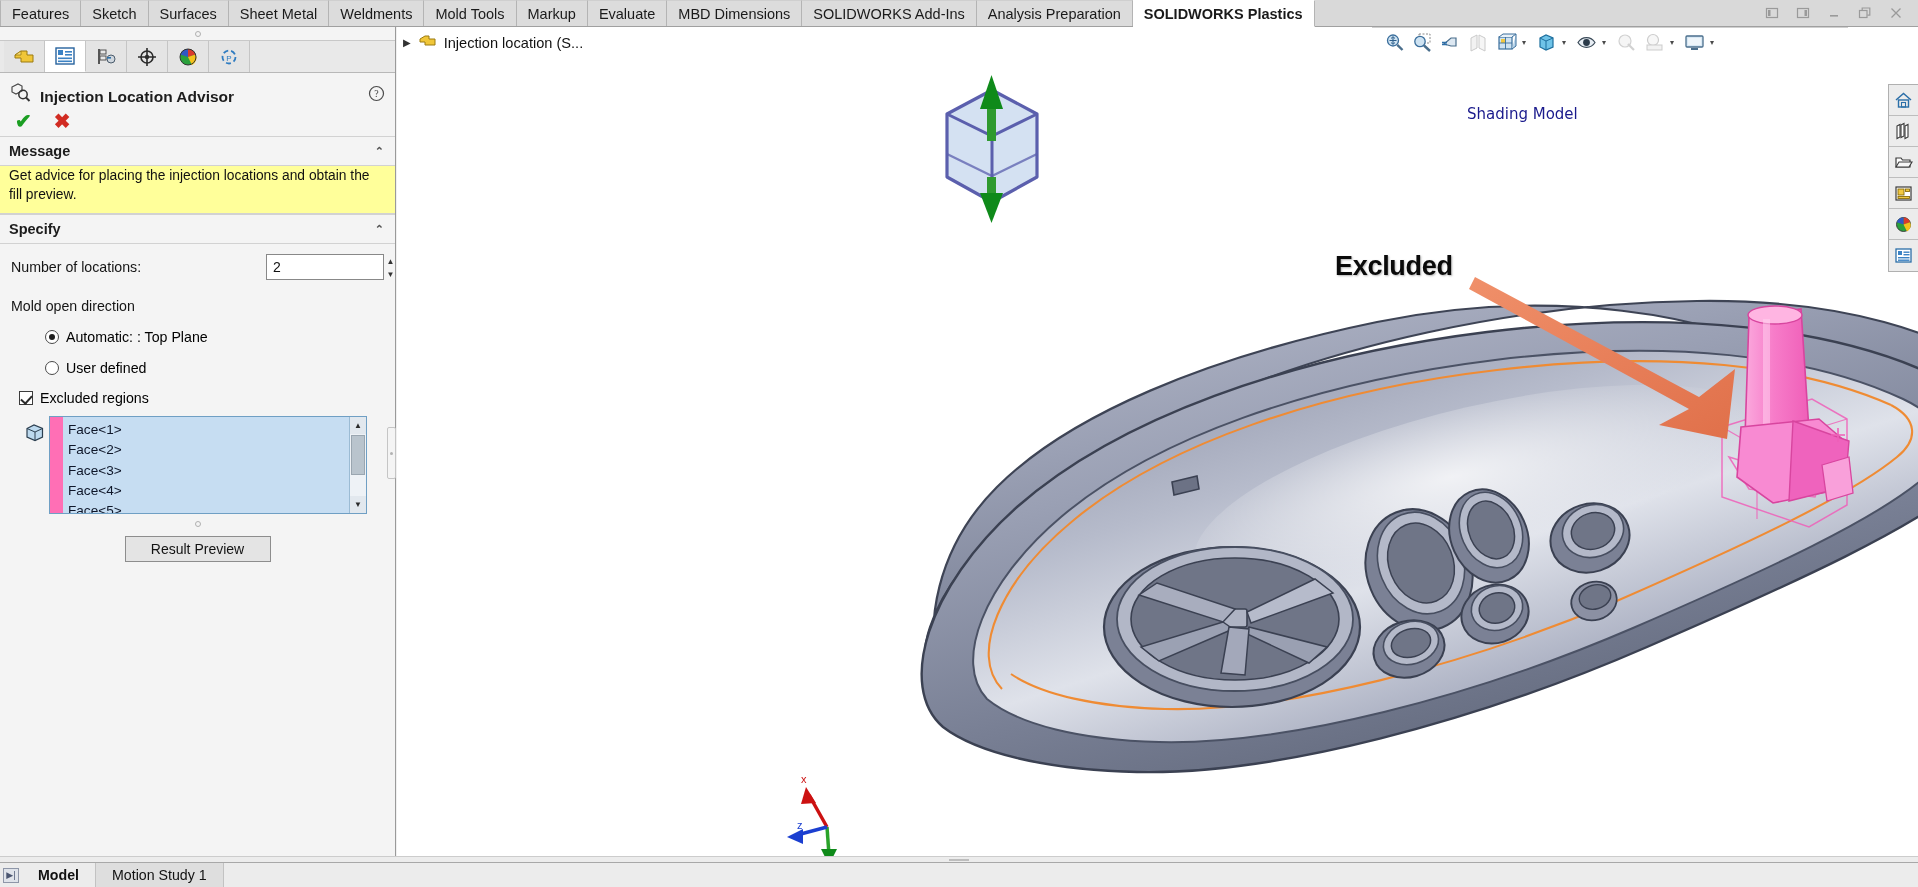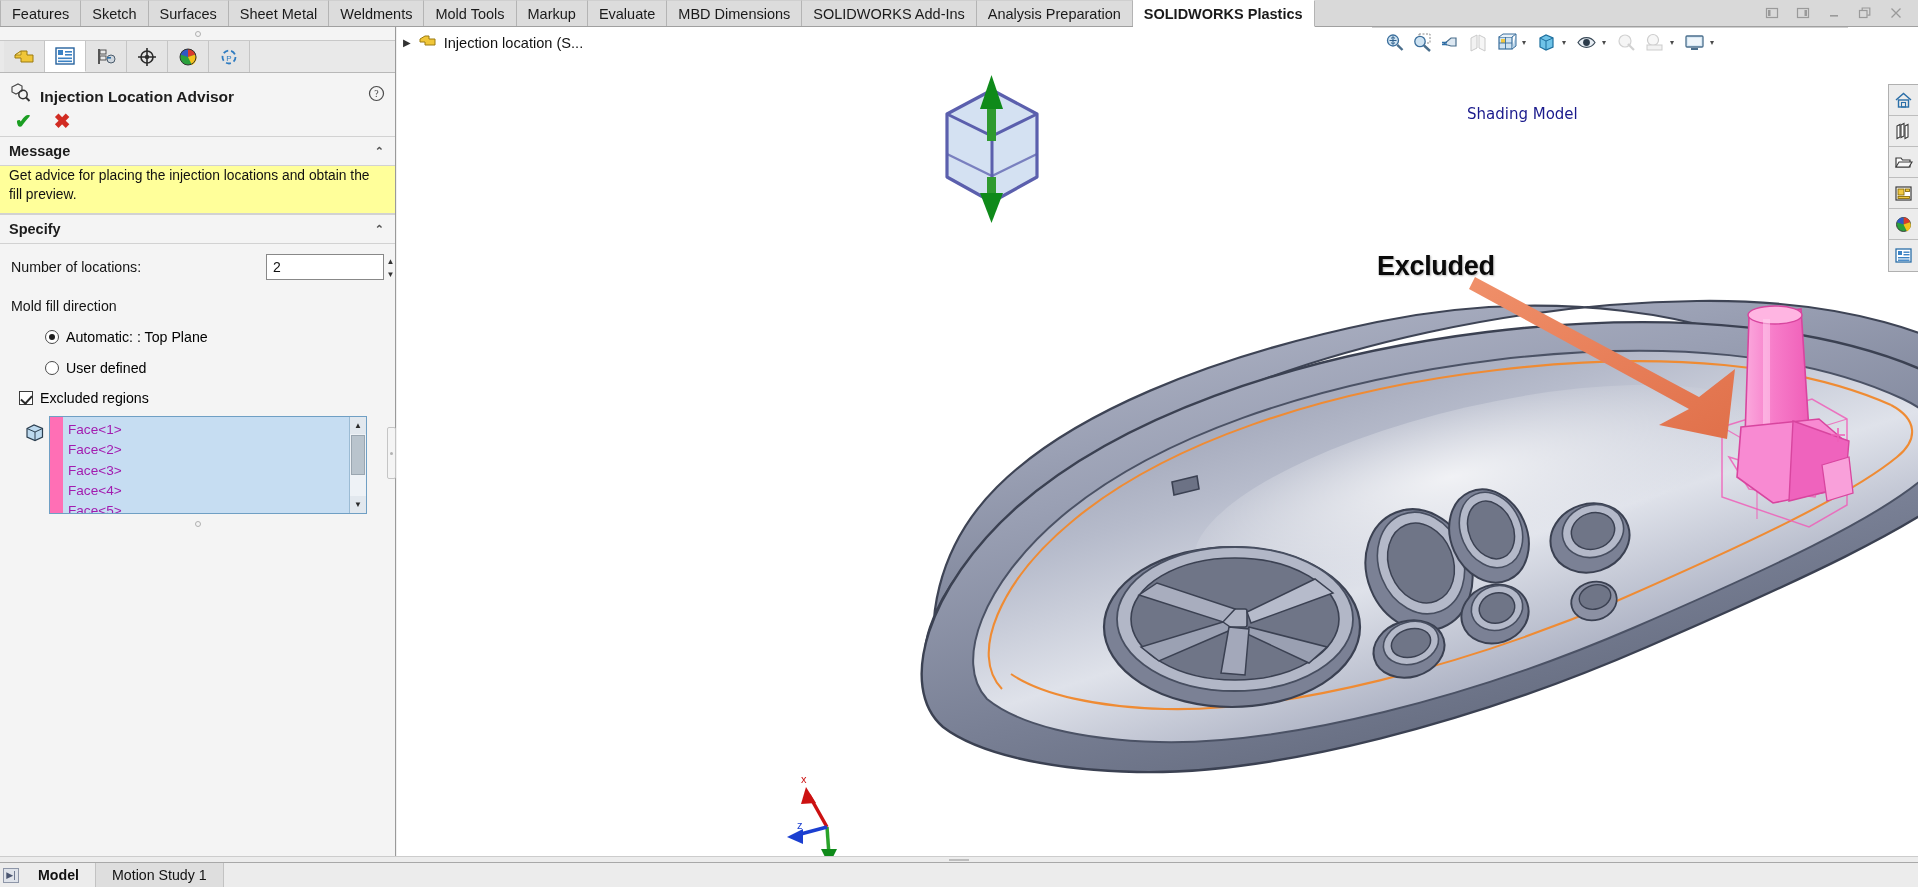--- a/index.html
+++ b/index.html
@@ -156,7 +156,7 @@
   }
 
   .excl-label {
-    position: absolute; left: 980px; top: 224px; font-size: 27px; font-weight: bold;
+    position: absolute; left: 938px; top: 224px; font-size: 27px; font-weight: bold;
     color: #0a0a0a; letter-spacing: -0.3px;
     text-shadow: 1px 1px 2px rgba(120,120,120,0.55);
     font-family: "Liberation Sans", sans-serif;

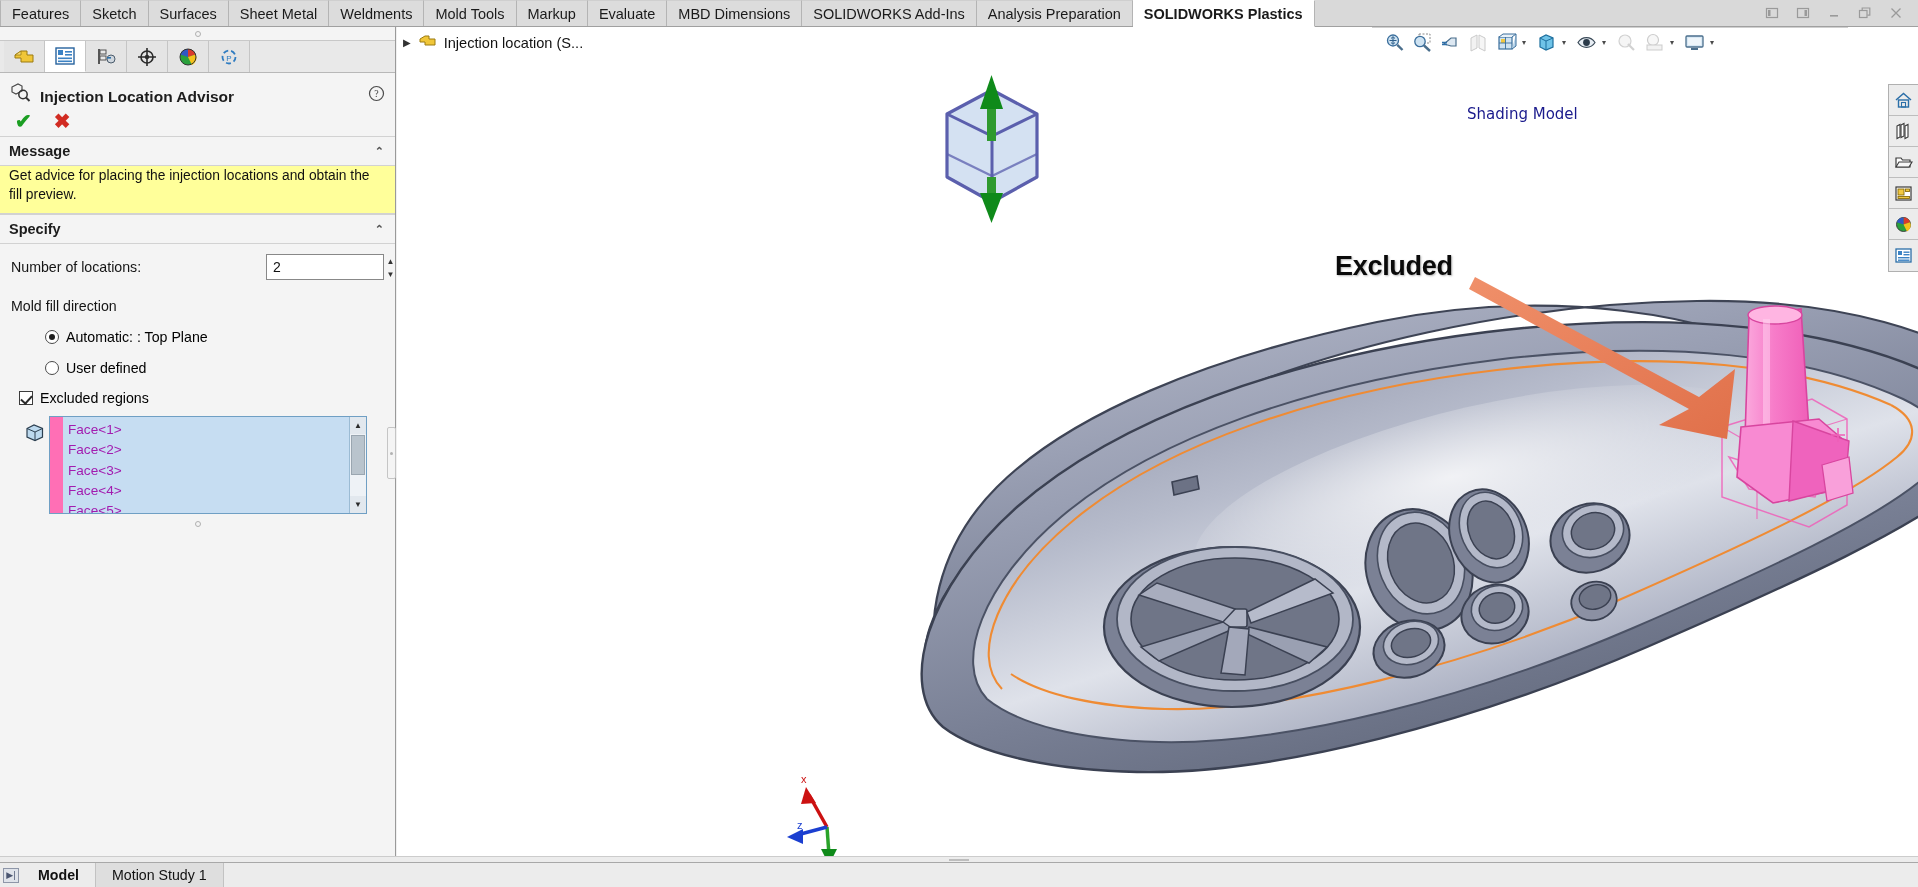--- a/index.html
+++ b/index.html
@@ -337,7 +337,7 @@
         </span>
       </div>
 
-      <div class="sublabel">Mold fill direction</div>
+      <div class="sublabel">Mold open direction</div>
 
       <div class="radiorow">
         <span class="radio on"></span>

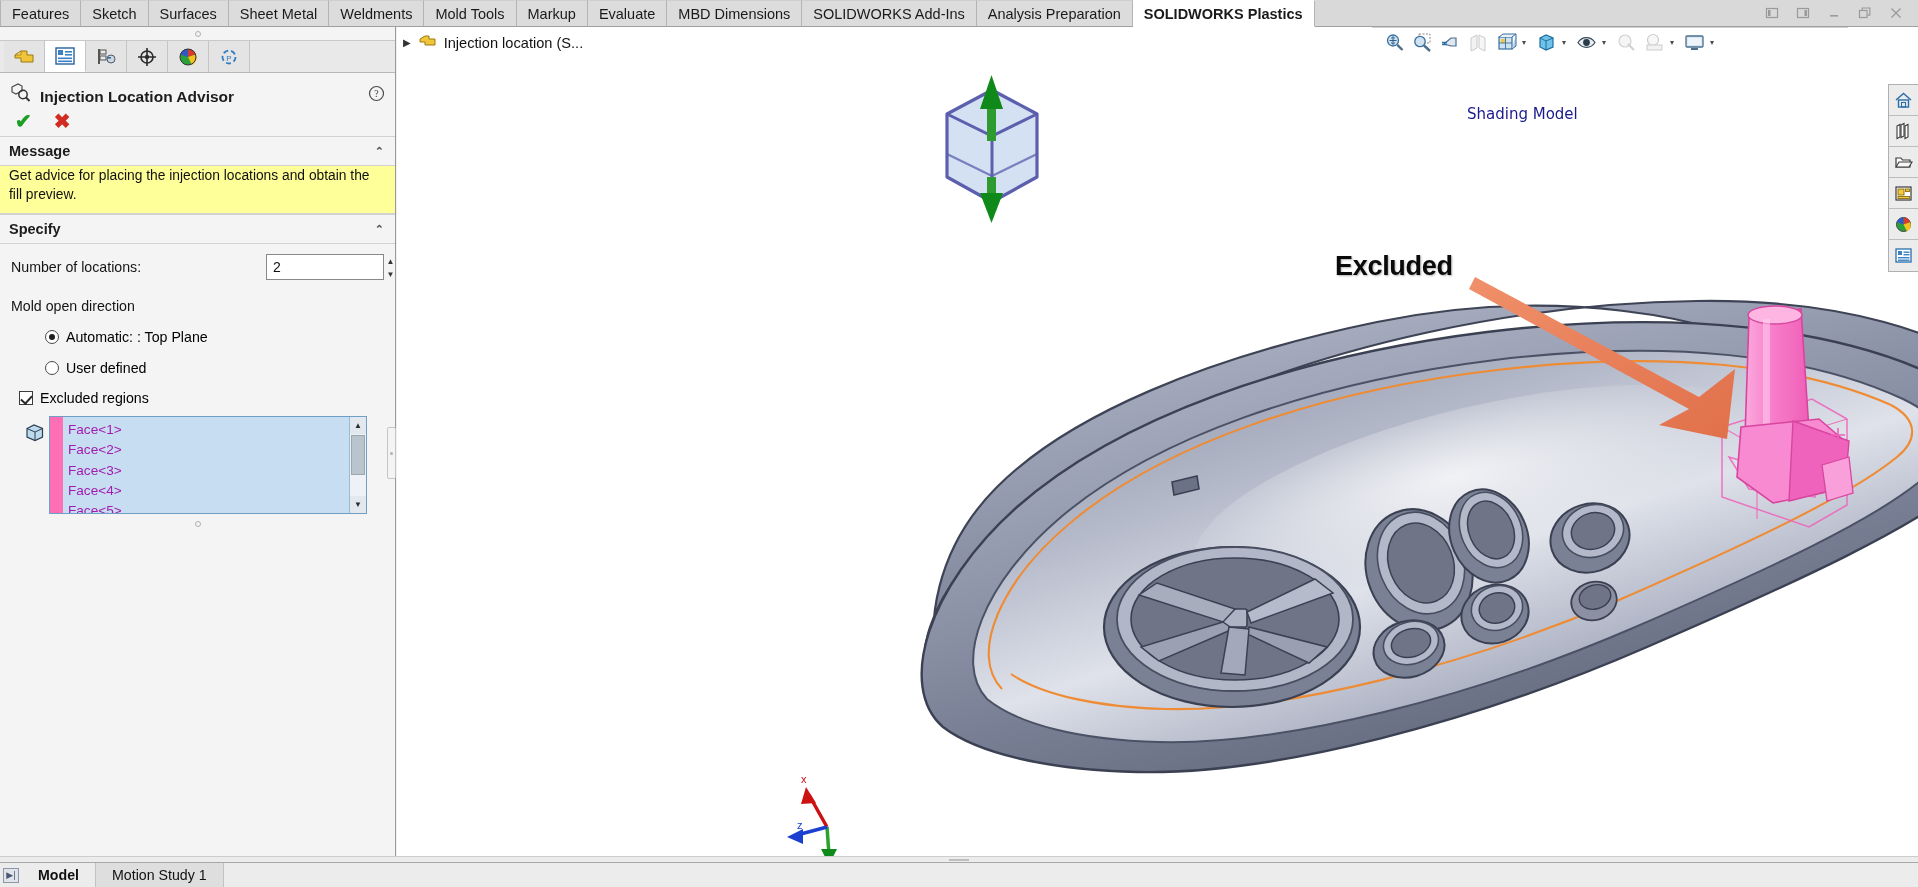--- a/index.html
+++ b/index.html
@@ -116,7 +116,7 @@
   }
   .pinkbar { width: 13px; background: #ff6fb5; flex: none; }
   .faceitems { flex: 1; padding: 3px 0 0 5px; }
-  .faceitem { font-size: 13.6px; color: #a21caf; line-height: 20.3px; cursor: default; }
+  .faceitem { font-size: 13.6px; color: #0f172a; line-height: 20.3px; cursor: default; }
   .vscroll { width: 17px; background: #eef2f6; border-left: 1px solid #9bbbd4; display: flex; flex-direction: column; }
   .vsarrow { height: 17px; display: flex; align-items: center; justify-content: center; font-size: 8px; color: #2b2b2b; background: #e2e8ee; }
   .vsthumb { height: 40px; background: #b9c4cd; border: 1px solid #9aa6b0; margin: 1px; }

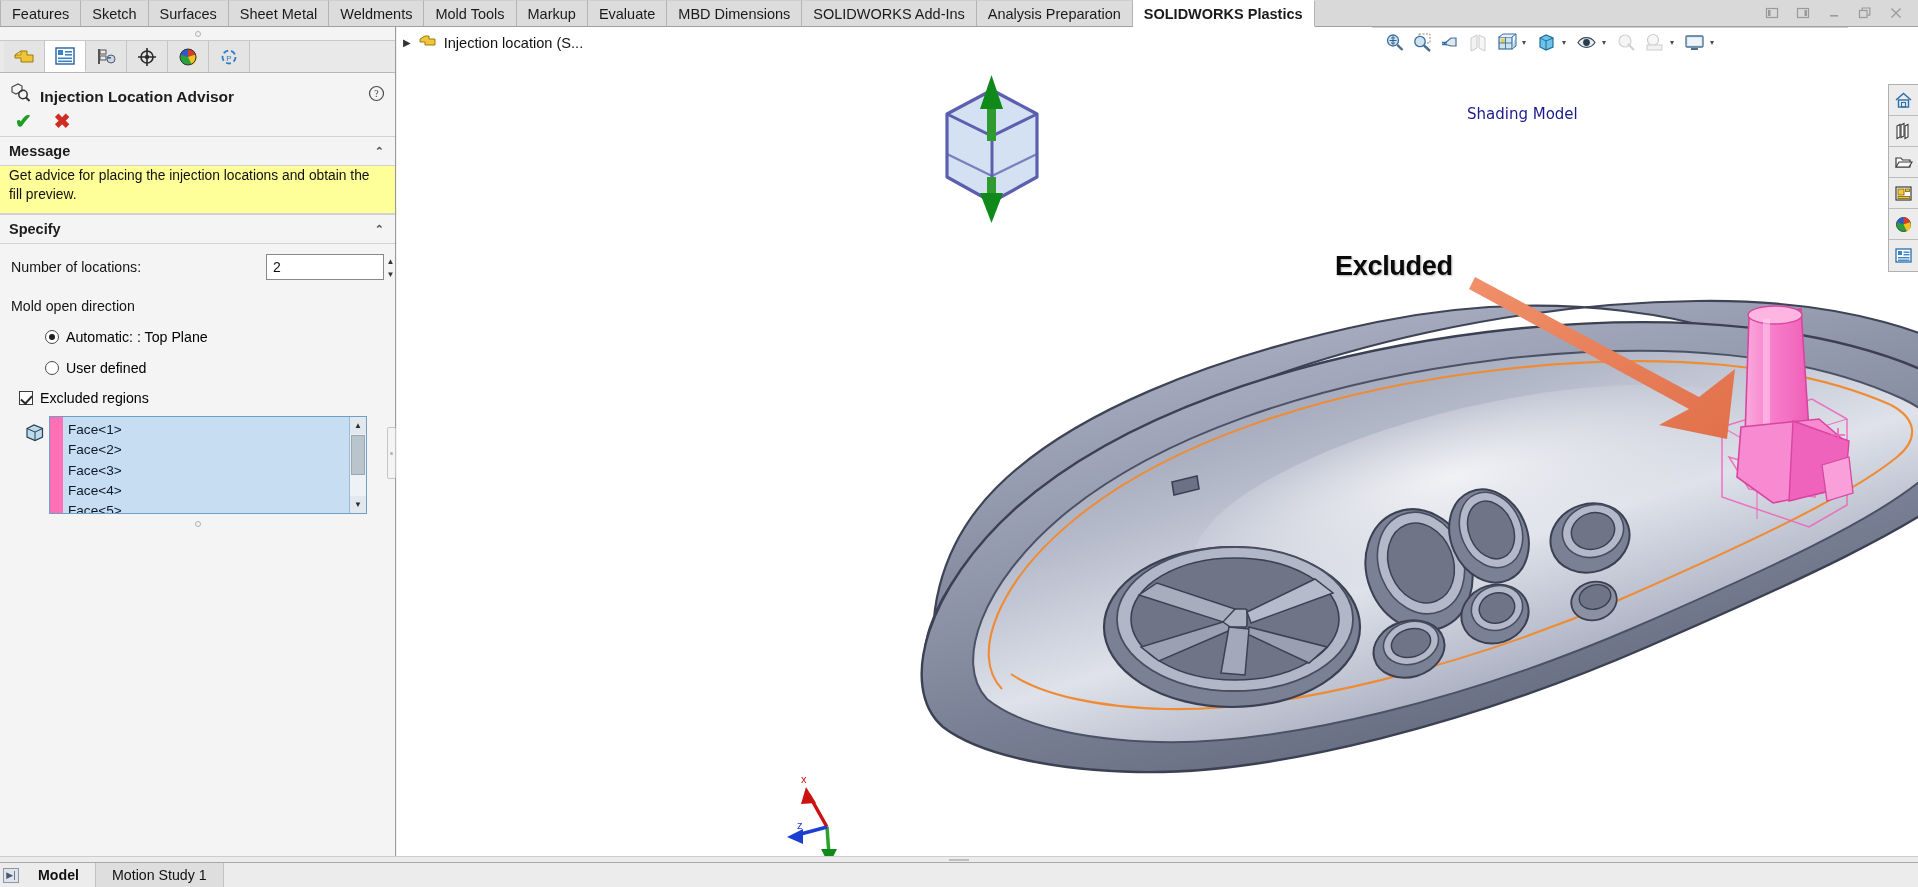--- a/index.html
+++ b/index.html
@@ -383,6 +383,9 @@
         <span class="grip-dot"></span>
       </div>
 
+      <div class="btnrow">
+        <div class="btn">Result Preview</div>
+      </div>
     </div>
 
     <div class="lp-vsplit">

